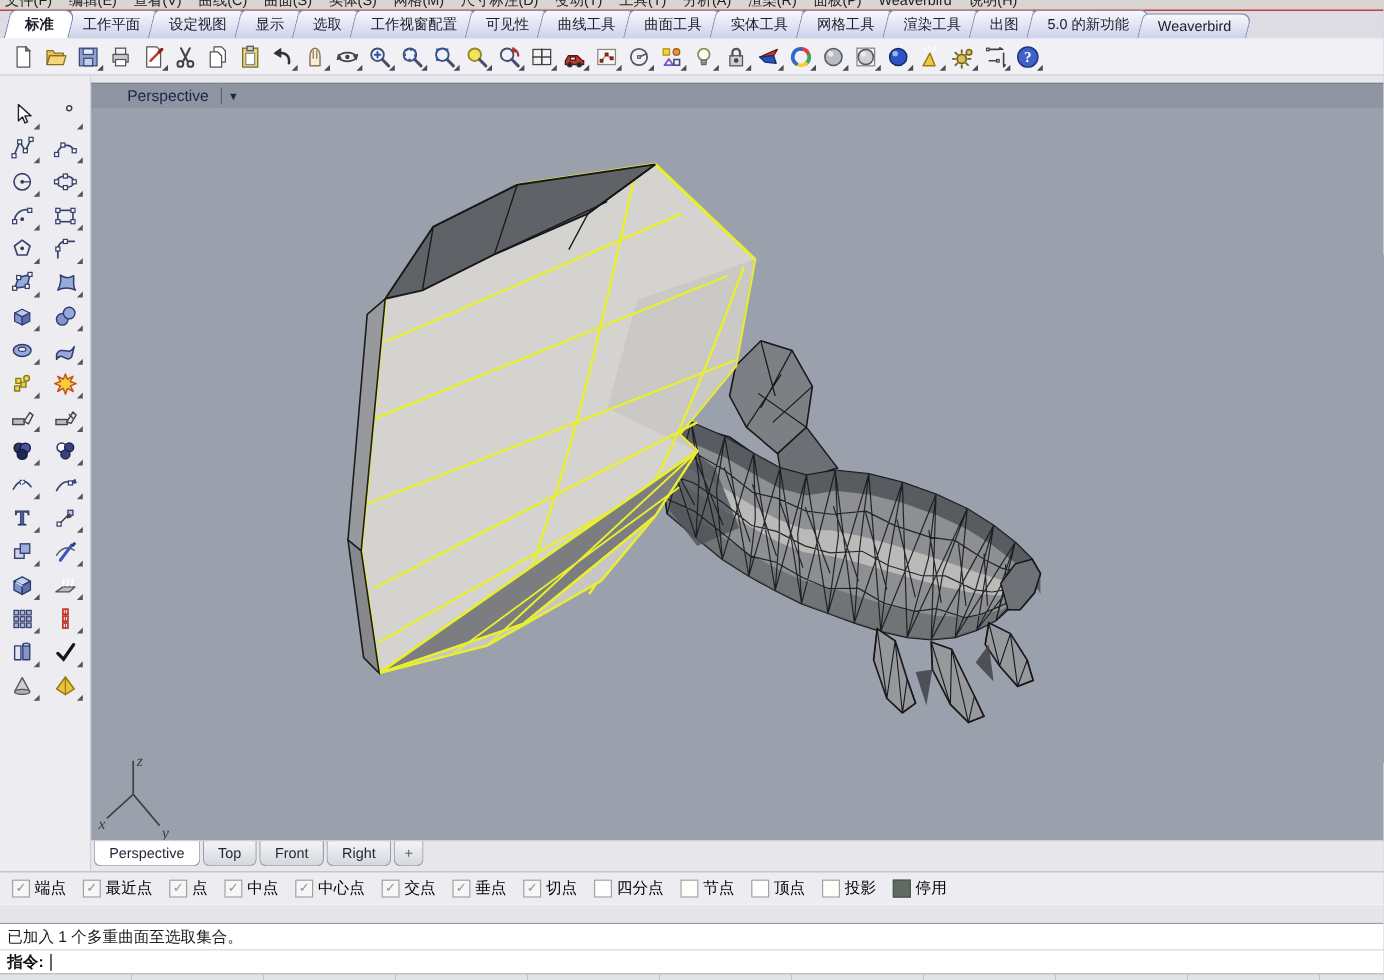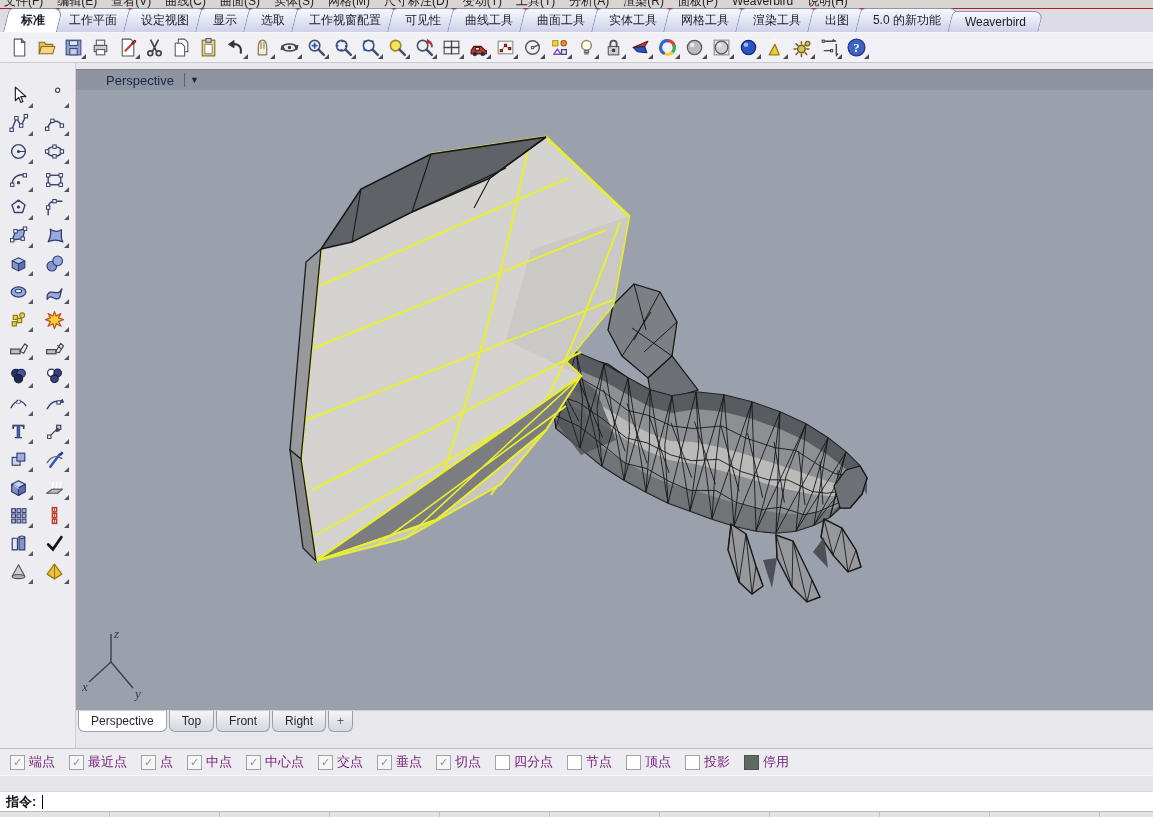--- a/index.html
+++ b/index.html
@@ -49,7 +49,7 @@
   .os .cb.checked::after{content:"✓";line-height:1;}
   .os .cb.unchecked{background:#fdfdfc;}
   .os .cb.filled{background:#5e6a62;border-color:#49544d;}
-  .os .lb{font-size:13px;color:#701a75;}
+  .os .lb{font-size:13px;color:#000000;}
 
   .panel-gap{height:15px;background:#e6e5ea;border-top:1px solid #f8f8fa;}
 

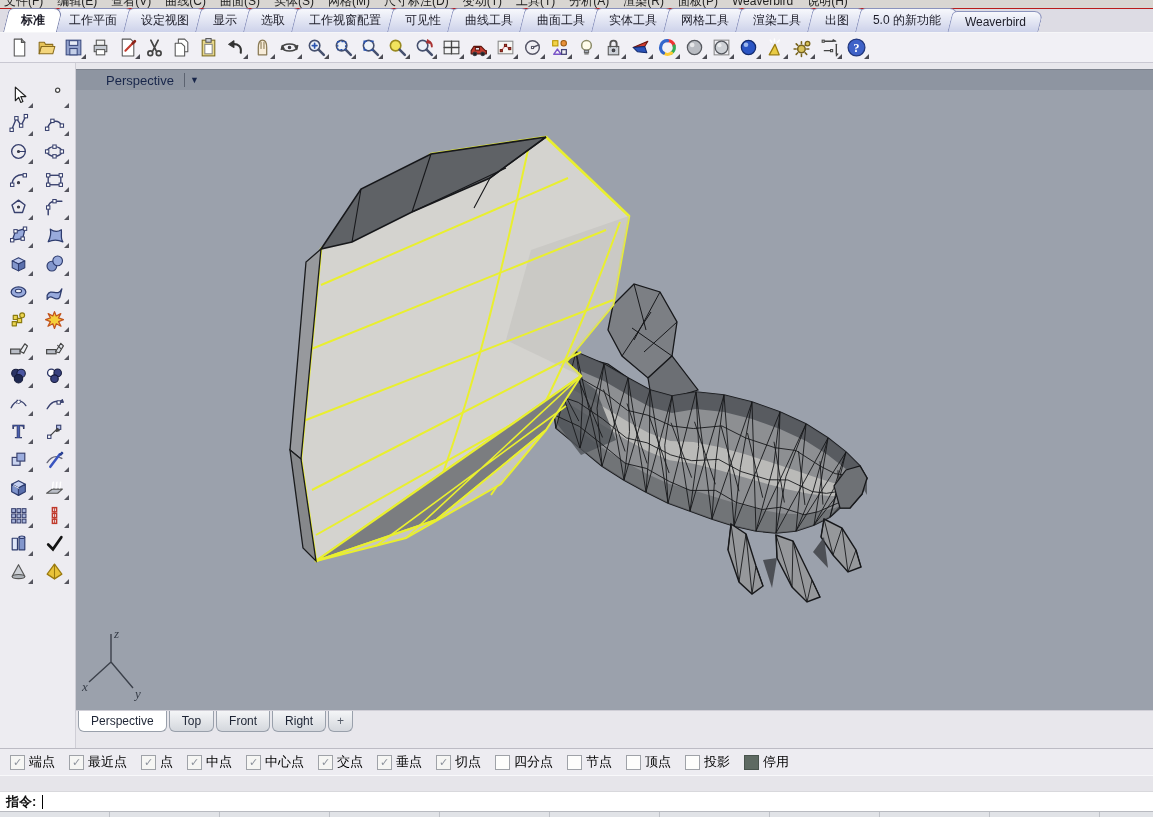--- a/index.html
+++ b/index.html
@@ -790,6 +790,9 @@
 
   <div class="panel-gap"></div>
 
+  <div class="cmd-history">
+    <span>已加入 1 个多重曲面至选取集合。</span>
+  </div>
 
   <div class="cmd-prompt">
     <span class="plabel">指令:</span>

